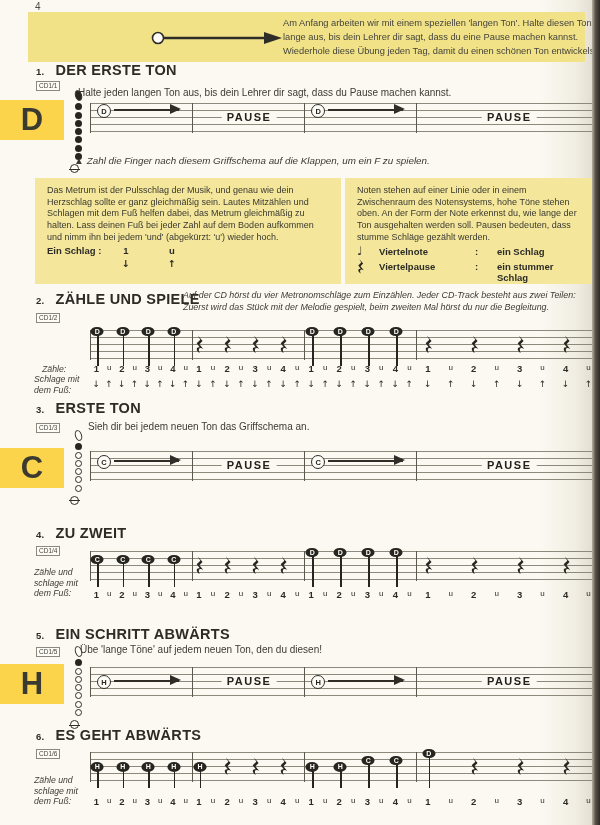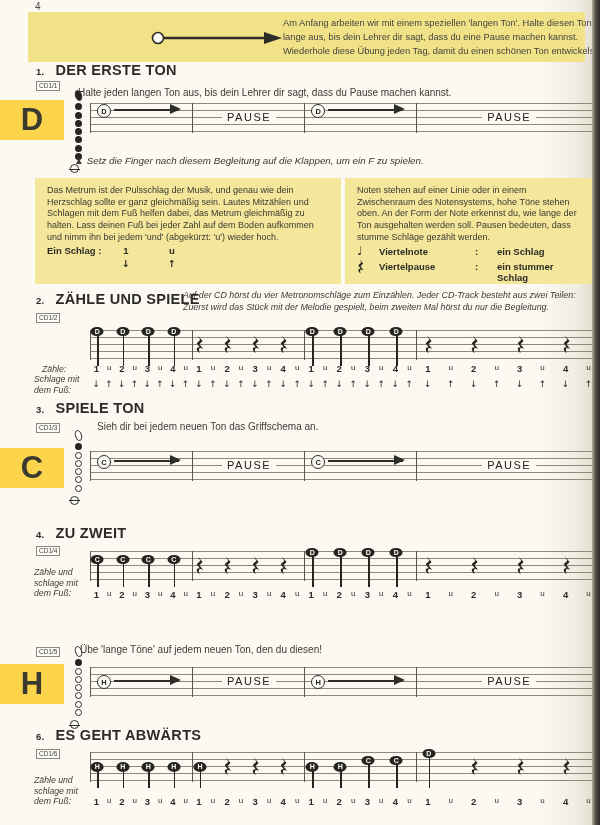--- a/index.html
+++ b/index.html
@@ -33,7 +33,7 @@
   .sline{position:absolute;left:0;right:0;height:1px;background:#8e897d;}
   .measure{position:absolute;top:0;bottom:0;border-left:1px solid #5c584e;}
   .pause{position:absolute;left:50%;transform:translateX(-50%);top:8px;background:#fbf9f2;padding:0 5px;
-    font-weight:normal;font-size:11px;letter-spacing:1.5px;color:#23221e;z-index:2;}
+    font-weight:bold;font-size:11px;letter-spacing:1.5px;color:#23221e;z-index:2;}
   .lt-circle{position:absolute;left:6px;width:12px;height:12px;border:1.4px solid #2e2d28;border-radius:50%;background:#fdfcf7;
     font-weight:bold;font-size:7.5px;display:flex;align-items:center;justify-content:center;color:#23221e;z-index:2;}
   .lt-arrow{position:absolute;left:23px;right:14px;height:2.4px;background:#2e2d28;z-index:1;}

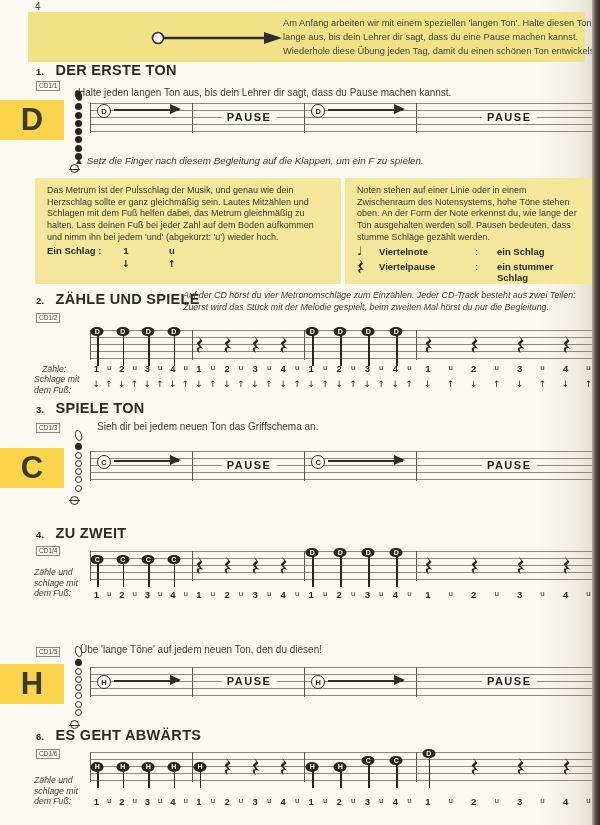--- a/index.html
+++ b/index.html
@@ -140,7 +140,7 @@
       </div>
     </div>
   <div class="caption" style="left:76px;top:155px">
-    <span class="cmark">▲</span><span>Setz die Finger nach diesem Begleitung auf die Klappen, um ein F zu spielen.</span>
+    <span class="cmark">▲</span><span>Zahl die Finger nach diesem Griffschema auf die Klappen, um ein F zu spielen.</span>
   </div>
 
   <div class="info-box" style="left:35px;top:178px;width:306px;height:106px">

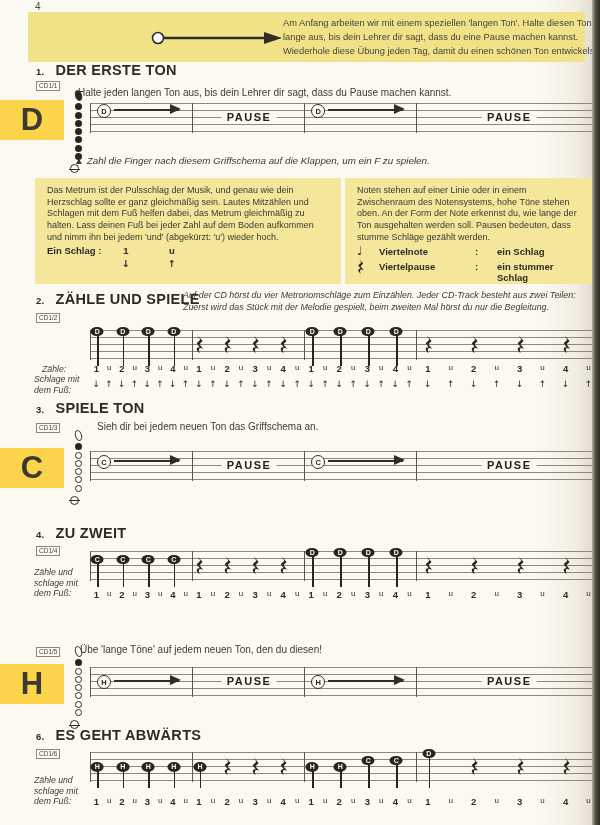--- a/index.html
+++ b/index.html
@@ -356,7 +356,7 @@
     </div>
 
   <div class="sec-head" style="left:36px;top:400px">
-    <span class="num">3.</span><span>SPIELE TON</span>
+    <span class="num">3.</span><span>ERSTE TON</span>
   </div>
   <div class="cd-badge" style="left:36px;top:423px">CD1/3</div>
   <div class="instr" style="left:97px;top:421px">Sieh dir bei jedem neuen Ton das Griffschema an.</div>

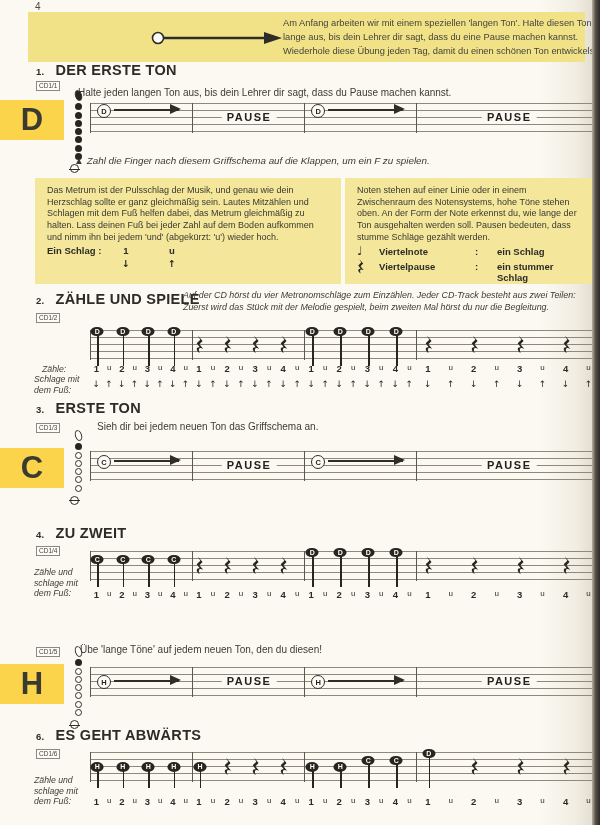--- a/index.html
+++ b/index.html
@@ -359,7 +359,7 @@
     <span class="num">3.</span><span>ERSTE TON</span>
   </div>
   <div class="cd-badge" style="left:36px;top:423px">CD1/3</div>
-  <div class="instr" style="left:97px;top:421px">Sieh dir bei jedem neuen Ton das Griffschema an.</div>
+  <div class="instr" style="left:88px;top:421px">Sieh dir bei jedem neuen Ton das Griffschema an.</div>
   <div class="note-box" style="top:448px;height:40px">C</div>
   <div class="fingering" style="left:70px;top:430px">
       <span class="f-oval"></span>

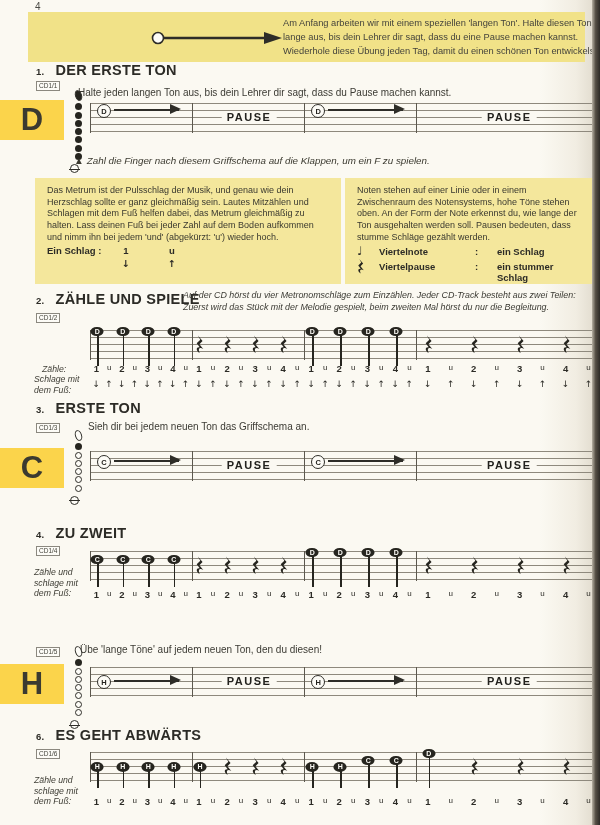--- a/index.html
+++ b/index.html
@@ -532,6 +532,9 @@
       </div>
     </div>
 
+  <div class="sec-head" style="left:36px;top:626px">
+    <span class="num">5.</span><span>EIN SCHRITT ABWÄRTS</span>
+  </div>
   <div class="cd-badge" style="left:36px;top:647px">CD1/5</div>
   <div class="instr" style="left:80px;top:644px">Übe 'lange Töne' auf jedem neuen Ton, den du diesen!</div>
   <div class="smudge"></div>

